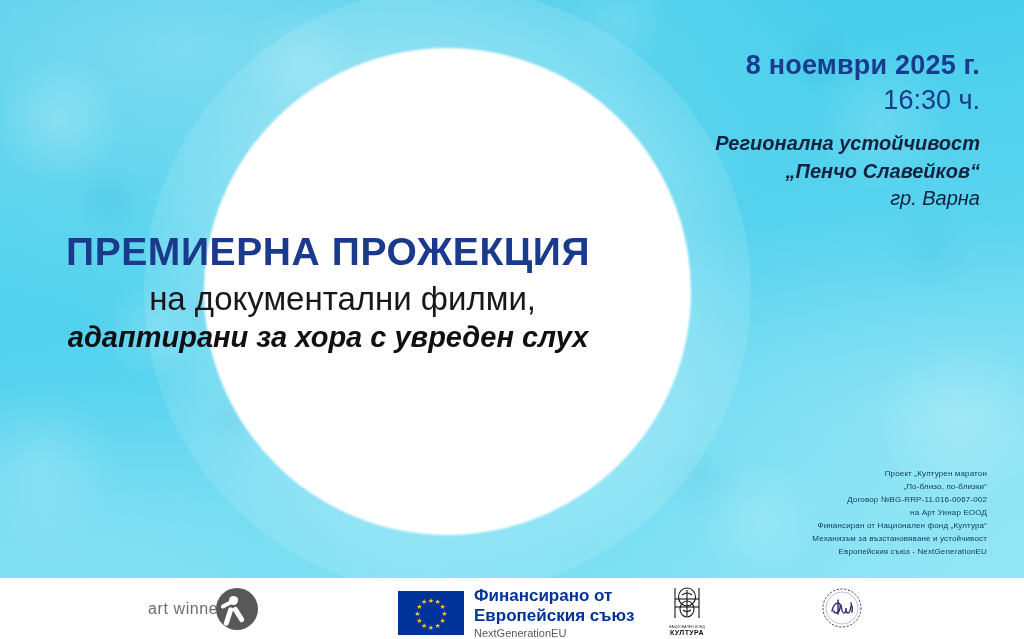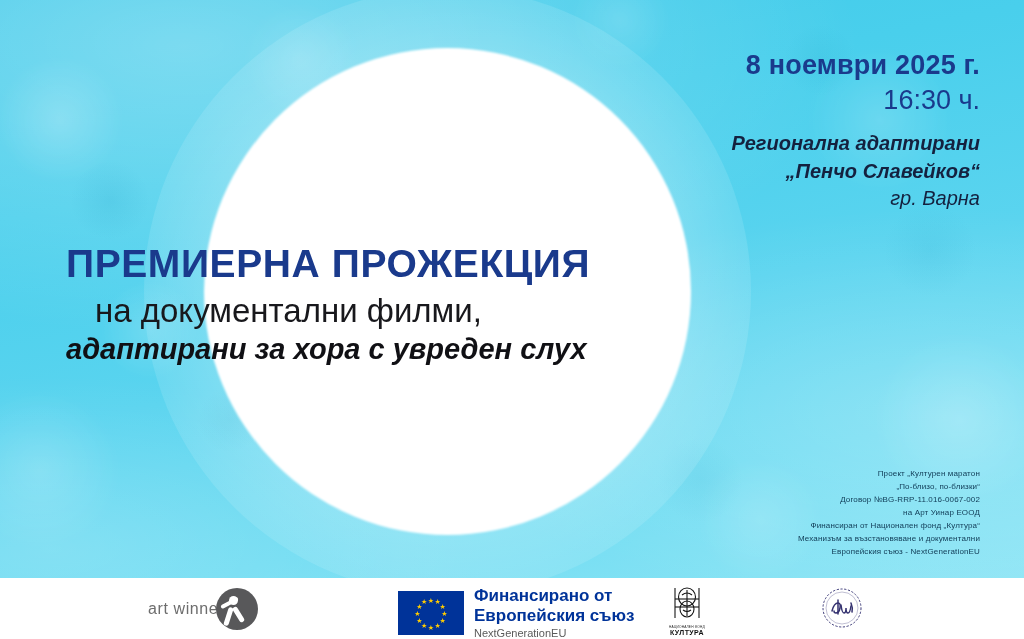--- a/index.html
+++ b/index.html
@@ -319,7 +319,7 @@
     <div class="date-line">8 ноември 2025 г.</div>
     <div class="time-line">16:30 ч.</div>
     <div class="venue">
-      <div>Регионална адаптирани</div>
+      <div>Регионална устойчивост</div>
       <div>„Пенчо Славейков“</div>
       <div class="city">гр. Варна</div>
     </div>

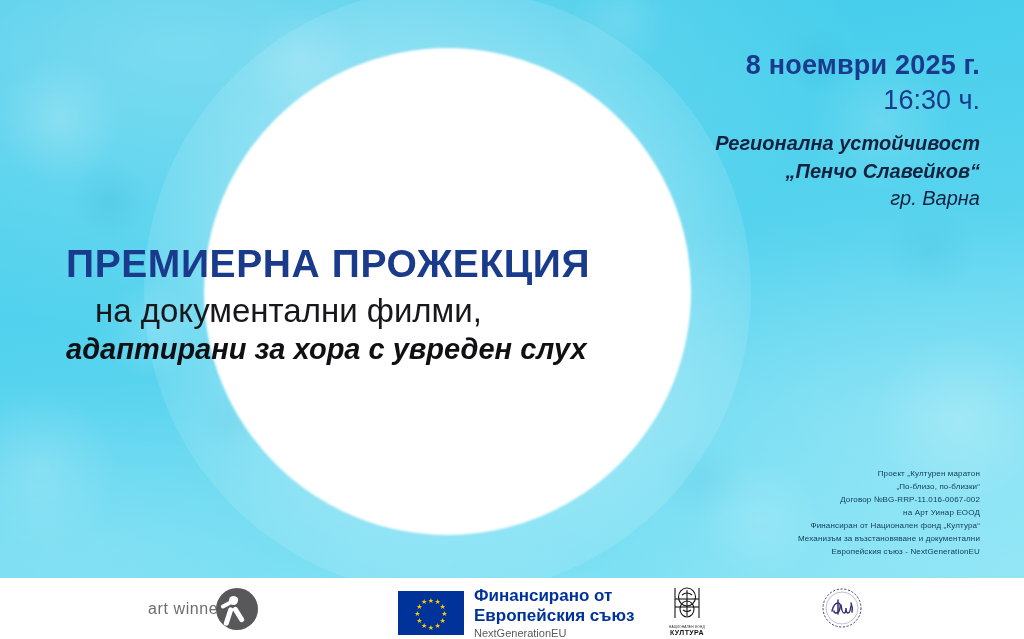--- a/index.html
+++ b/index.html
@@ -124,7 +124,8 @@
   .title-block {
     position: absolute;
     left: 66px;
-    top: 244px;
+    top: 232px;
+    text-align: center;
   }
   .headline {
     font-size: 39px;

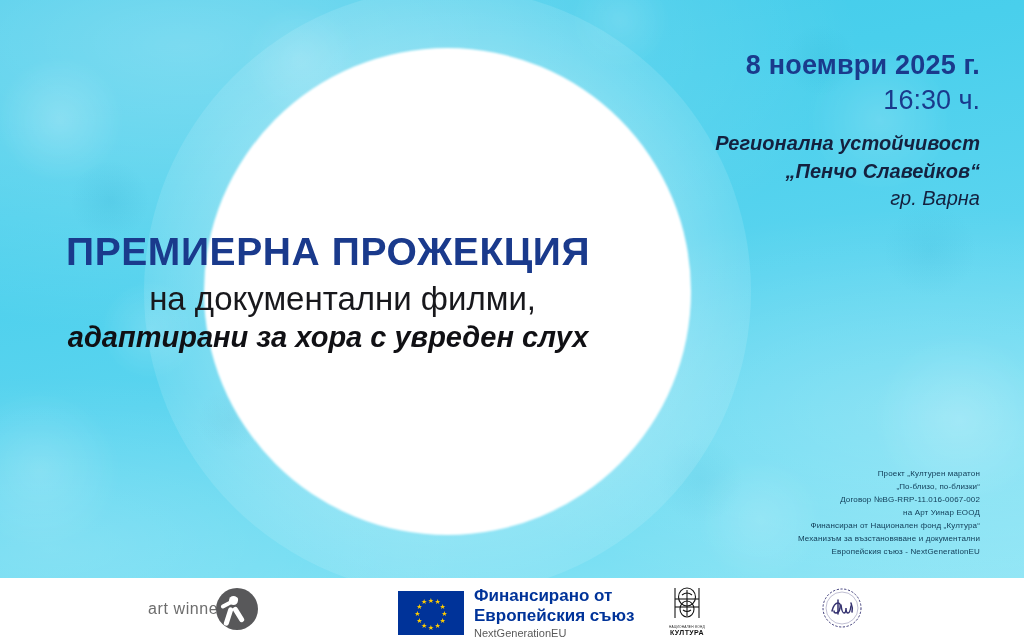--- a/index.html
+++ b/index.html
@@ -157,7 +157,7 @@
   
   .finetext {
     position: absolute;
-    right: 44px;
+    right: 37px;
     top: 468px;
     text-align: right;
     font-size: 8px;

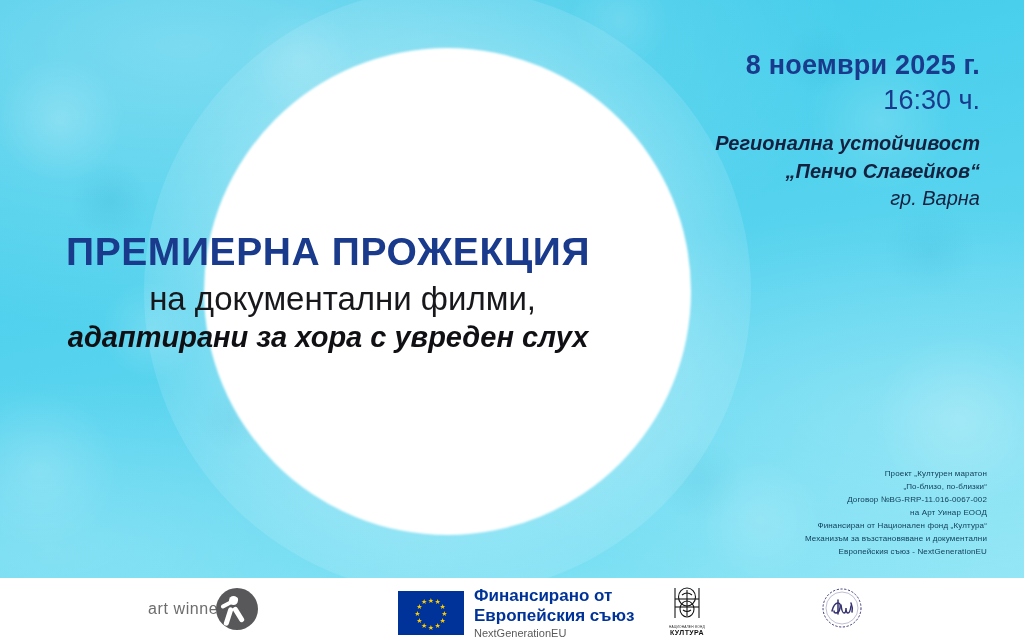--- a/index.html
+++ b/index.html
@@ -338,7 +338,7 @@
     <div>Договор №BG-RRP-11.016-0067-002</div>
     <div>на Арт Уинар ЕООД</div>
     <div>Финансиран от Национален фонд „Култура“</div>
-    <div>Механизъм за възстановяване и документални</div>
+    <div>Механизъм за възстановяване и устойчивост</div>
     <div>Европейския съюз - NextGenerationEU</div>
   </div>
 

